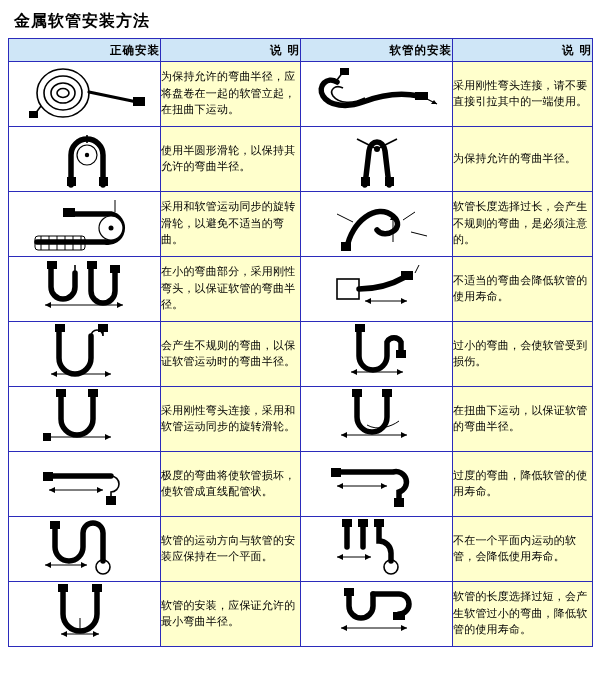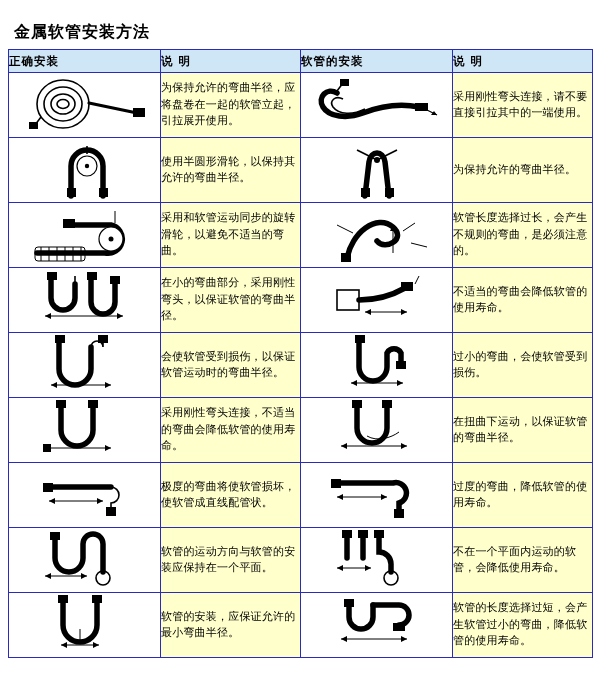--- a/index.html
+++ b/index.html
@@ -25,7 +25,7 @@
     font-size: 16px;
     font-weight: bold;
     letter-spacing: 1px;
-    margin: 16px 0 6px 6px;
+    margin: 5px 0 6px 6px;
     color: #000;
   }
   table.hose-table {

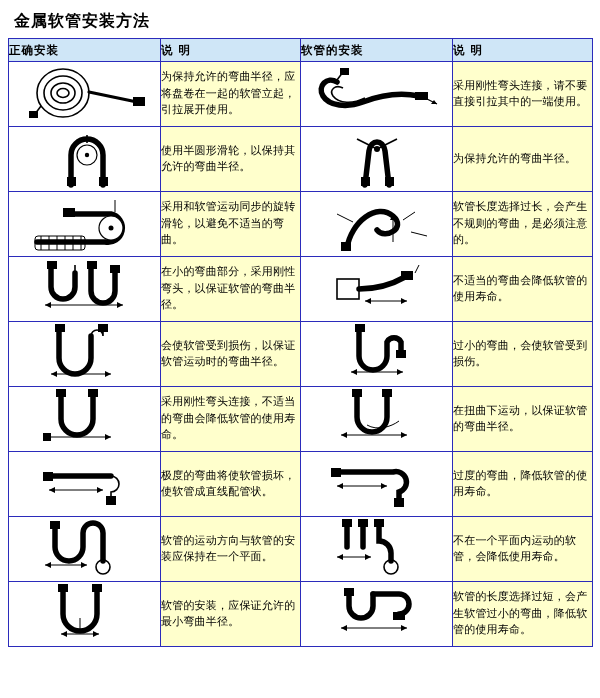--- a/index.html
+++ b/index.html
@@ -46,7 +46,7 @@
     font-weight: bold;
     height: 22px;
     letter-spacing: 1px;
-    text-align: left;
+    text-align: right;
   }
   td.fig {
     background: #ffffff;

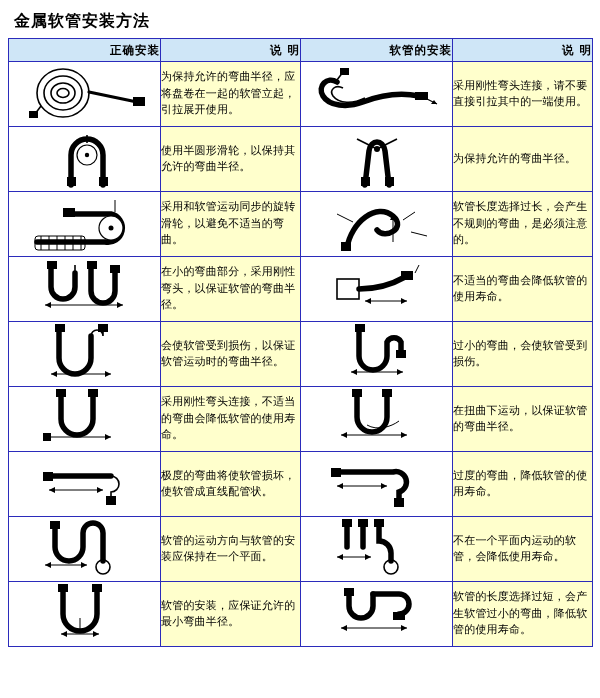--- a/index.html
+++ b/index.html
@@ -118,7 +118,7 @@
             </svg>
           </span>
         </td>
-        <td class="desc">为保持允许的弯曲半径，应将盘卷在一起的软管立起，引拉展开使用。</td>
+        <td class="desc">为保持允许的弯曲半径，应将盘卷在一起的软管立起，在扭曲下运动。</td>
         <td class="fig">
           <span class="fig-wrap">
             <svg width="140" height="62" viewBox="0 0 140 62">

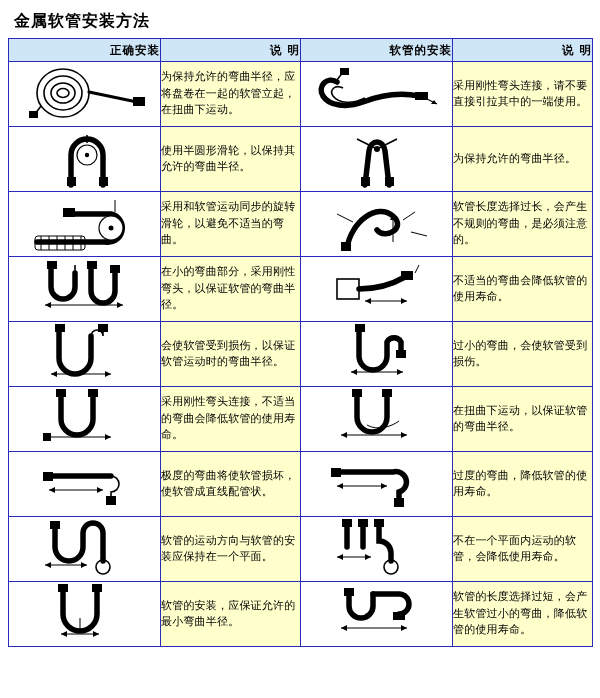--- a/index.html
+++ b/index.html
@@ -242,7 +242,7 @@
             </svg>
           </span>
         </td>
-        <td class="desc">会使软管受到损伤，以保证软管运动时的弯曲半径。</td>
+        <td class="desc">会产生不规则的弯曲，以保证软管运动时的弯曲半径。</td>
         <td class="fig">
           <span class="fig-wrap">
             <svg width="140" height="62" viewBox="0 0 140 62">

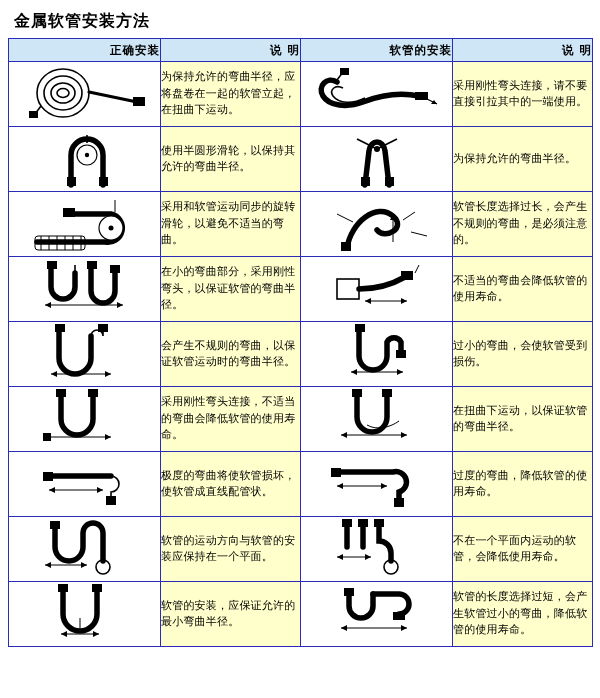--- a/index.html
+++ b/index.html
@@ -272,7 +272,7 @@
             </svg>
           </span>
         </td>
-        <td class="desc">采用刚性弯头连接，不适当的弯曲会降低软管的使用寿命。</td>
+        <td class="desc">采用刚性弯头连接，采用和软管运动同步的旋转滑轮。</td>
         <td class="fig">
           <span class="fig-wrap">
             <svg width="140" height="62" viewBox="0 0 140 62">

